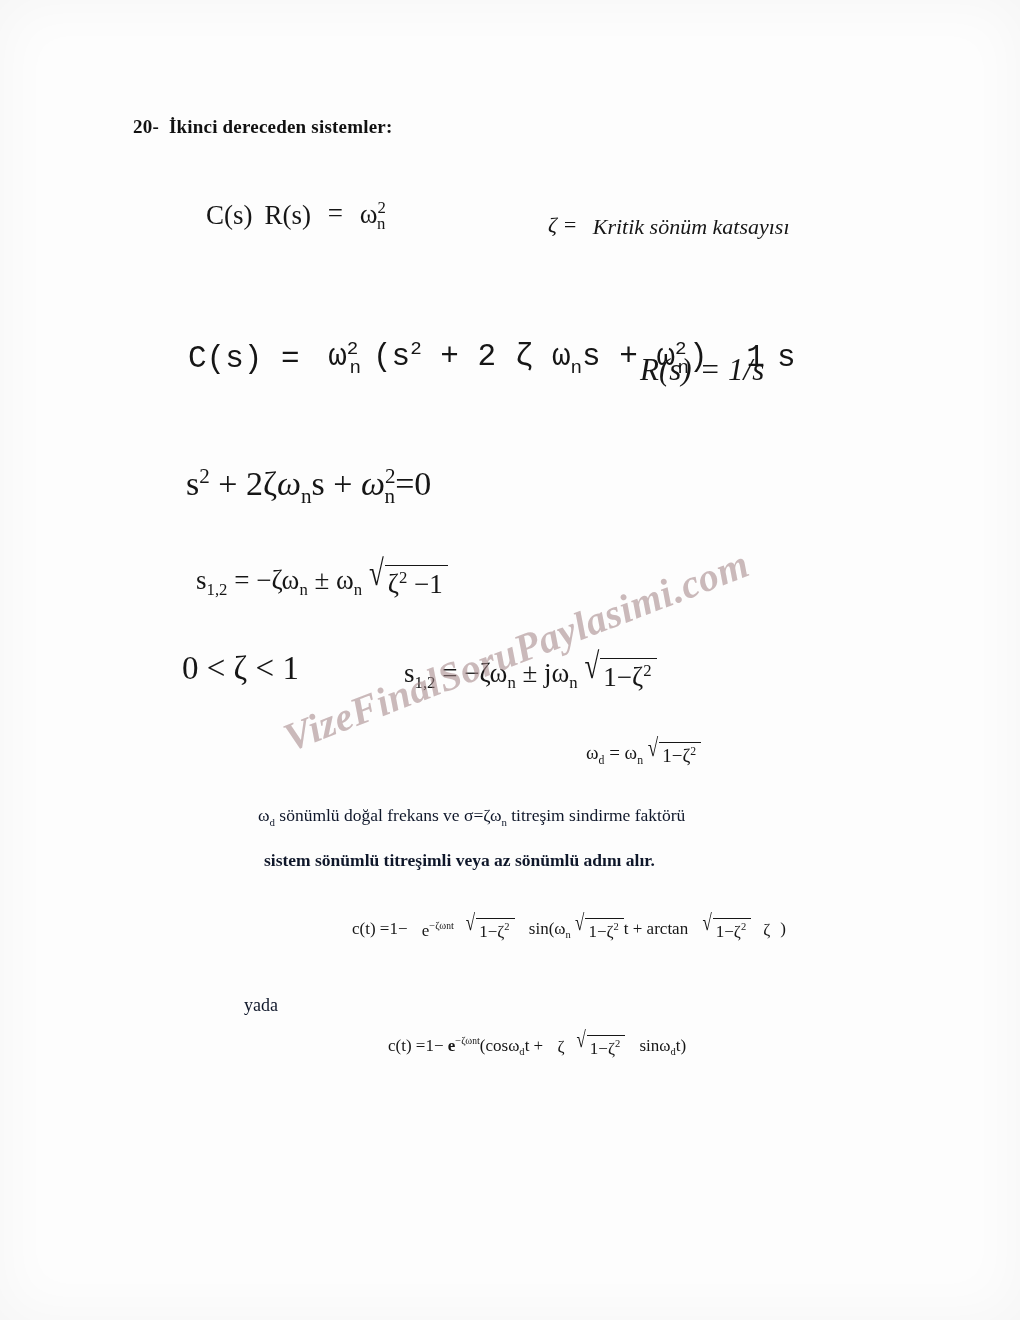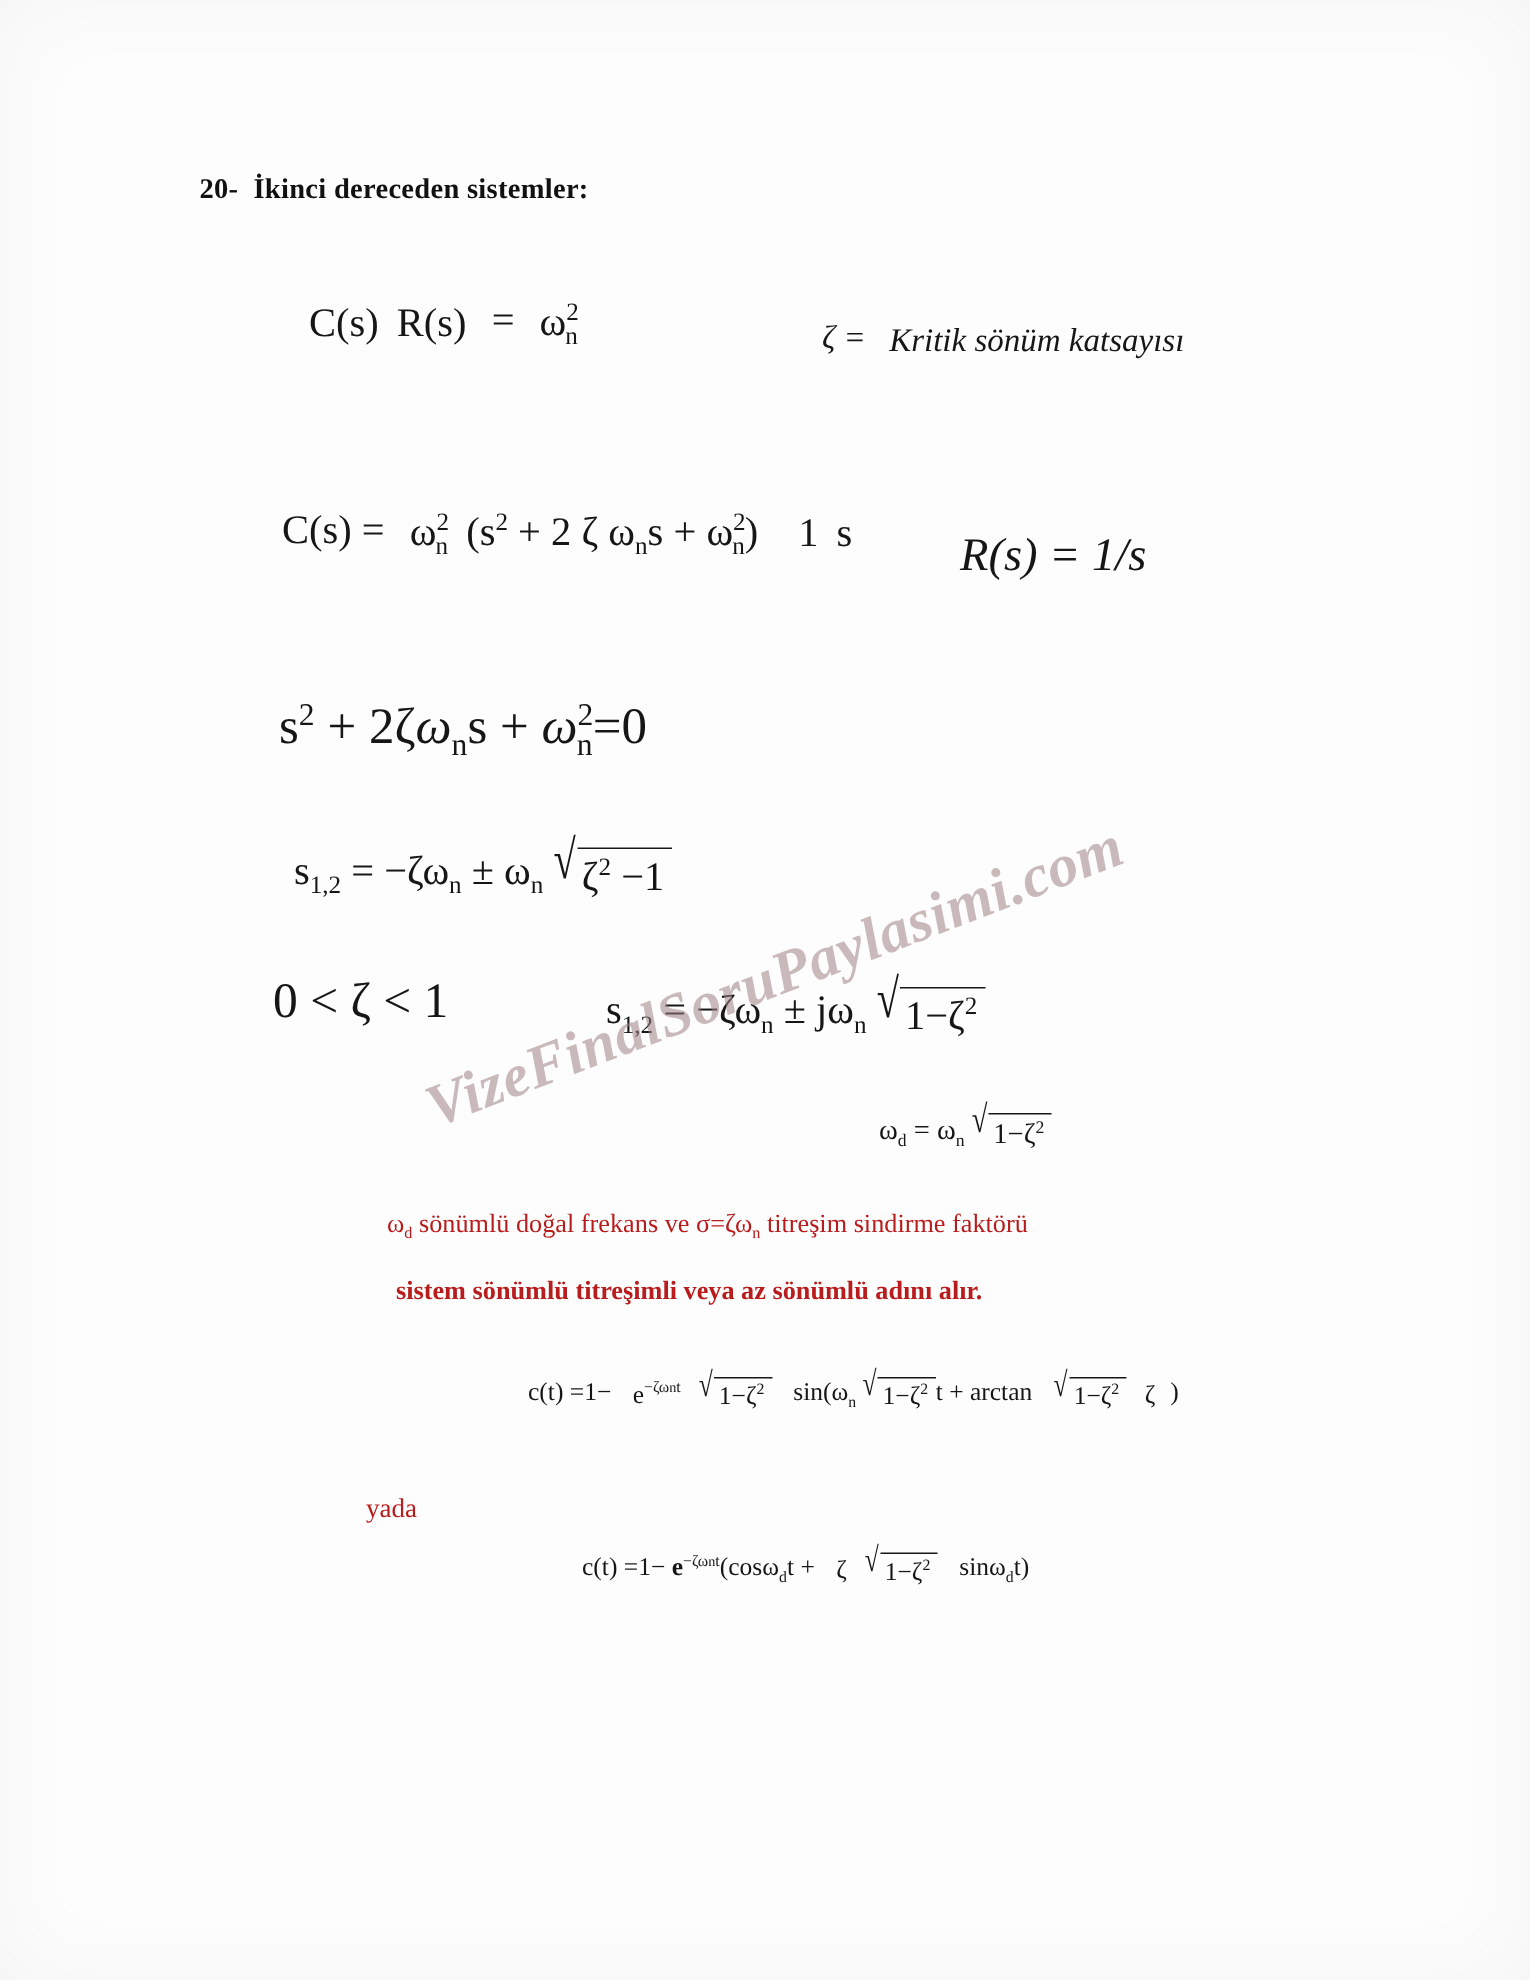--- a/index.html
+++ b/index.html
@@ -82,7 +82,7 @@
   
   #eq-transfer { left: 196px; top: 198px; font-size: 27px; }
   #eq-zeta     { left: 548px; top: 212px; font-size: 22px; font-style: italic; }
-  #eq-cs       { left: 188px; top: 338px; font-size: 27px; }
+  #eq-cs       { left: 188px; top: 338px; font-size: 31px; font-family: Liberation Mono, monospace; }
   #eq-rs       { left: 640px; top: 352px; font-size: 31px; font-style: italic; }
   #eq-char     { left: 186px; top: 464px; font-size: 34px; }
   #eq-roots    { left: 196px; top: 565px; font-size: 27px; }

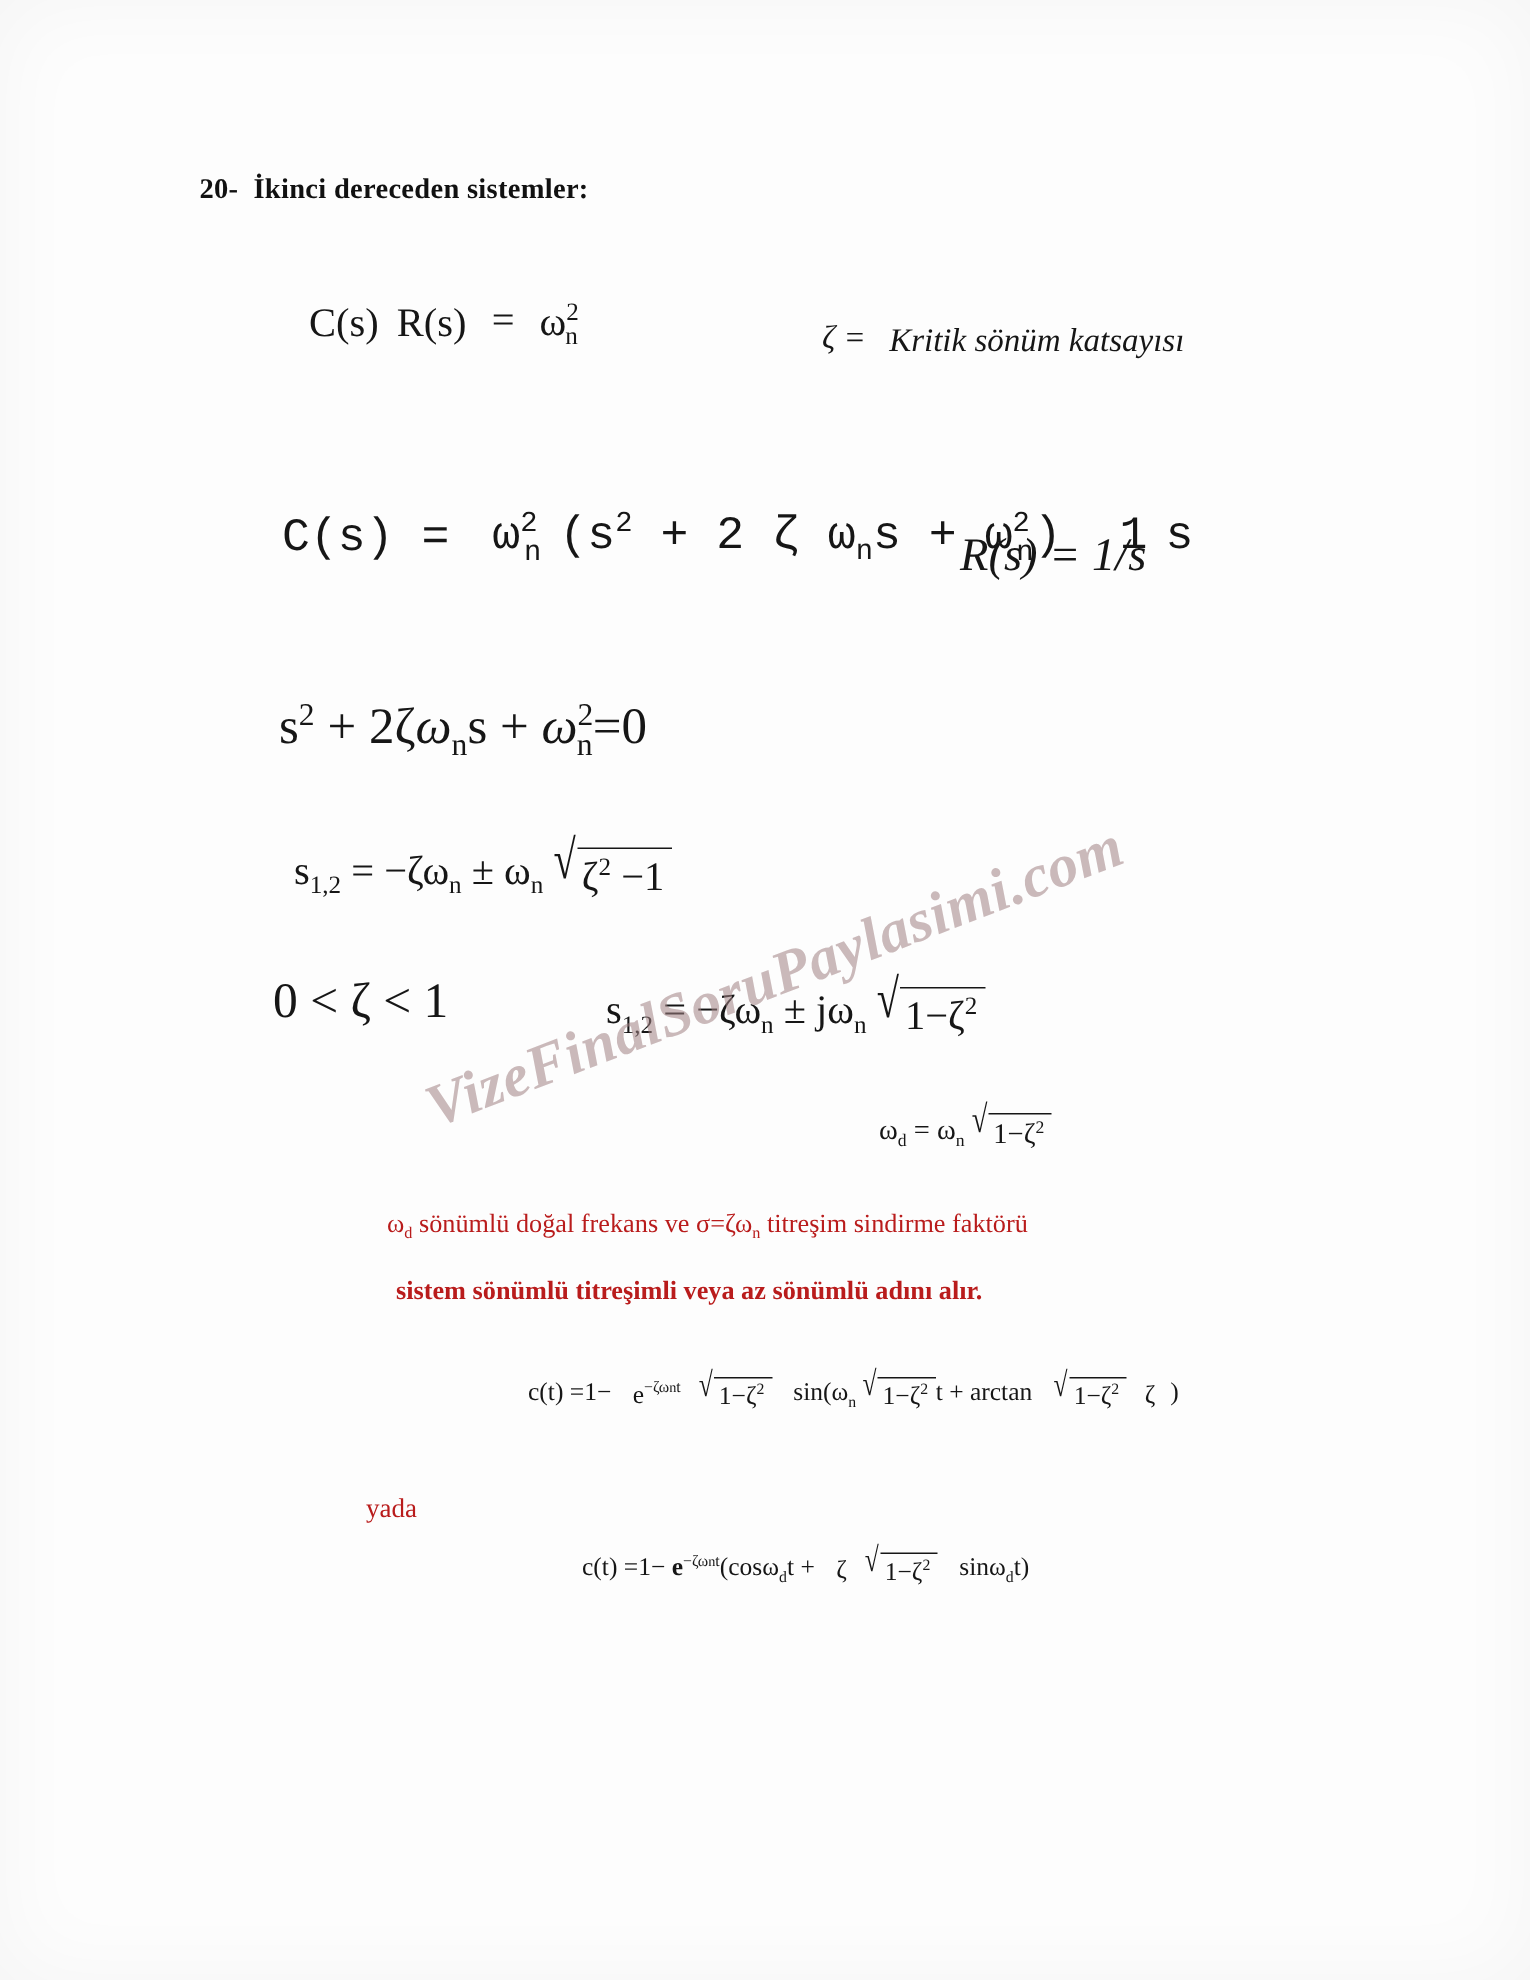--- a/index.html
+++ b/index.html
@@ -94,7 +94,7 @@
     position: absolute;
     font-family: "Liberation Serif", serif;
     font-size: 17.5px;
-    color: #b91c1c;
+    color: #0f172a;
     white-space: nowrap;
   }
   #note1 { left: 258px; top: 805px; }

